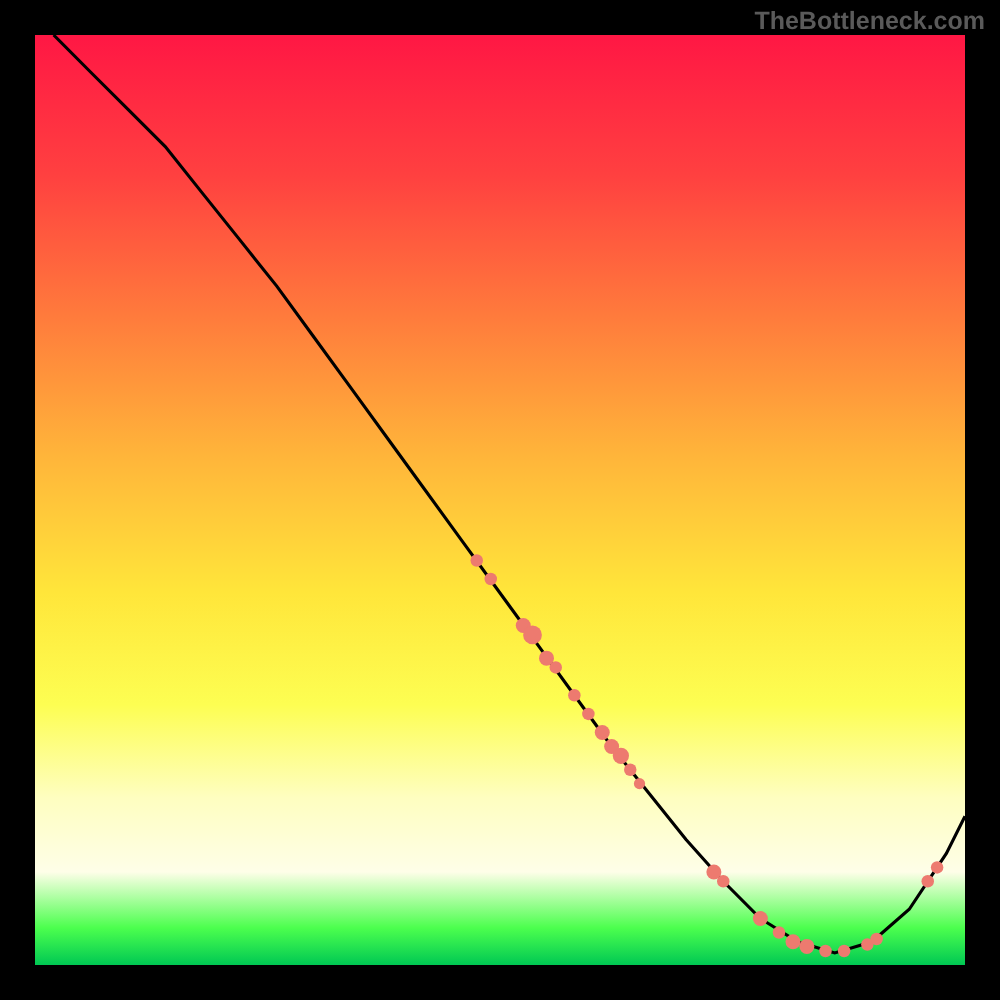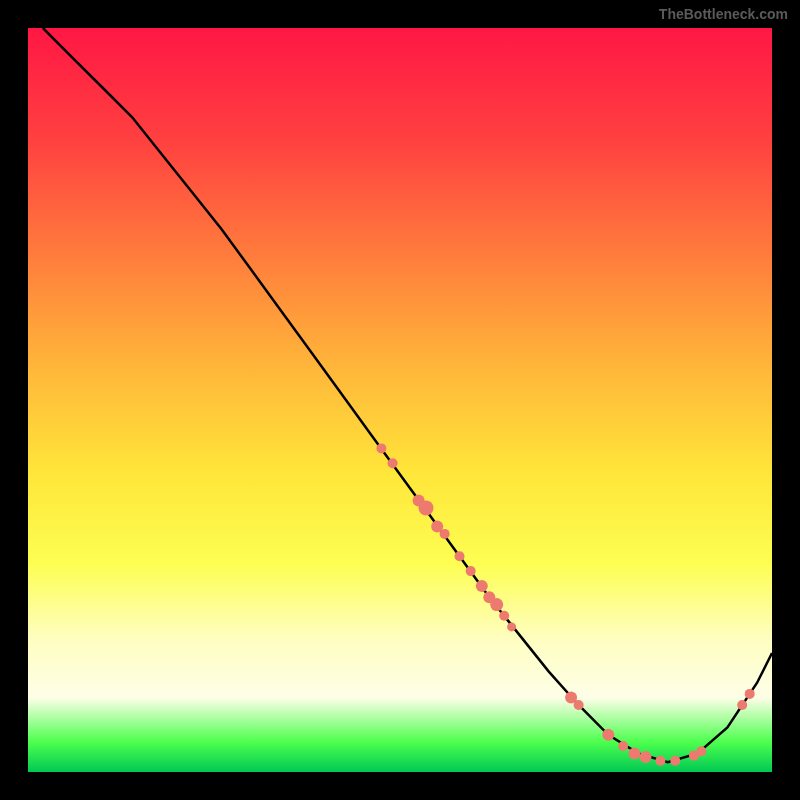--- a/index.html
+++ b/index.html
@@ -4,7 +4,7 @@
 <style>
 * { margin: 0; padding: 0; box-sizing: border-box; }
 body { width: 800px; height: 800px; background: #000; position: relative; font-family: Arial, sans-serif; }
-.watermark { position: absolute; top: 6px; right: 12px; color: #5a5a5a; font-size: 14px; font-weight: bold; z-index: 10; }
+.watermark { position: absolute; top: 6px; right: 12px; color: #5a5a5a; font-size: 20px; font-weight: bold; z-index: 10; }
 .plot-container { position: absolute; top: 28px; left: 28px; width: 744px; height: 744px; }
 svg { width: 744px; height: 744px; display: block; }
 </style>

